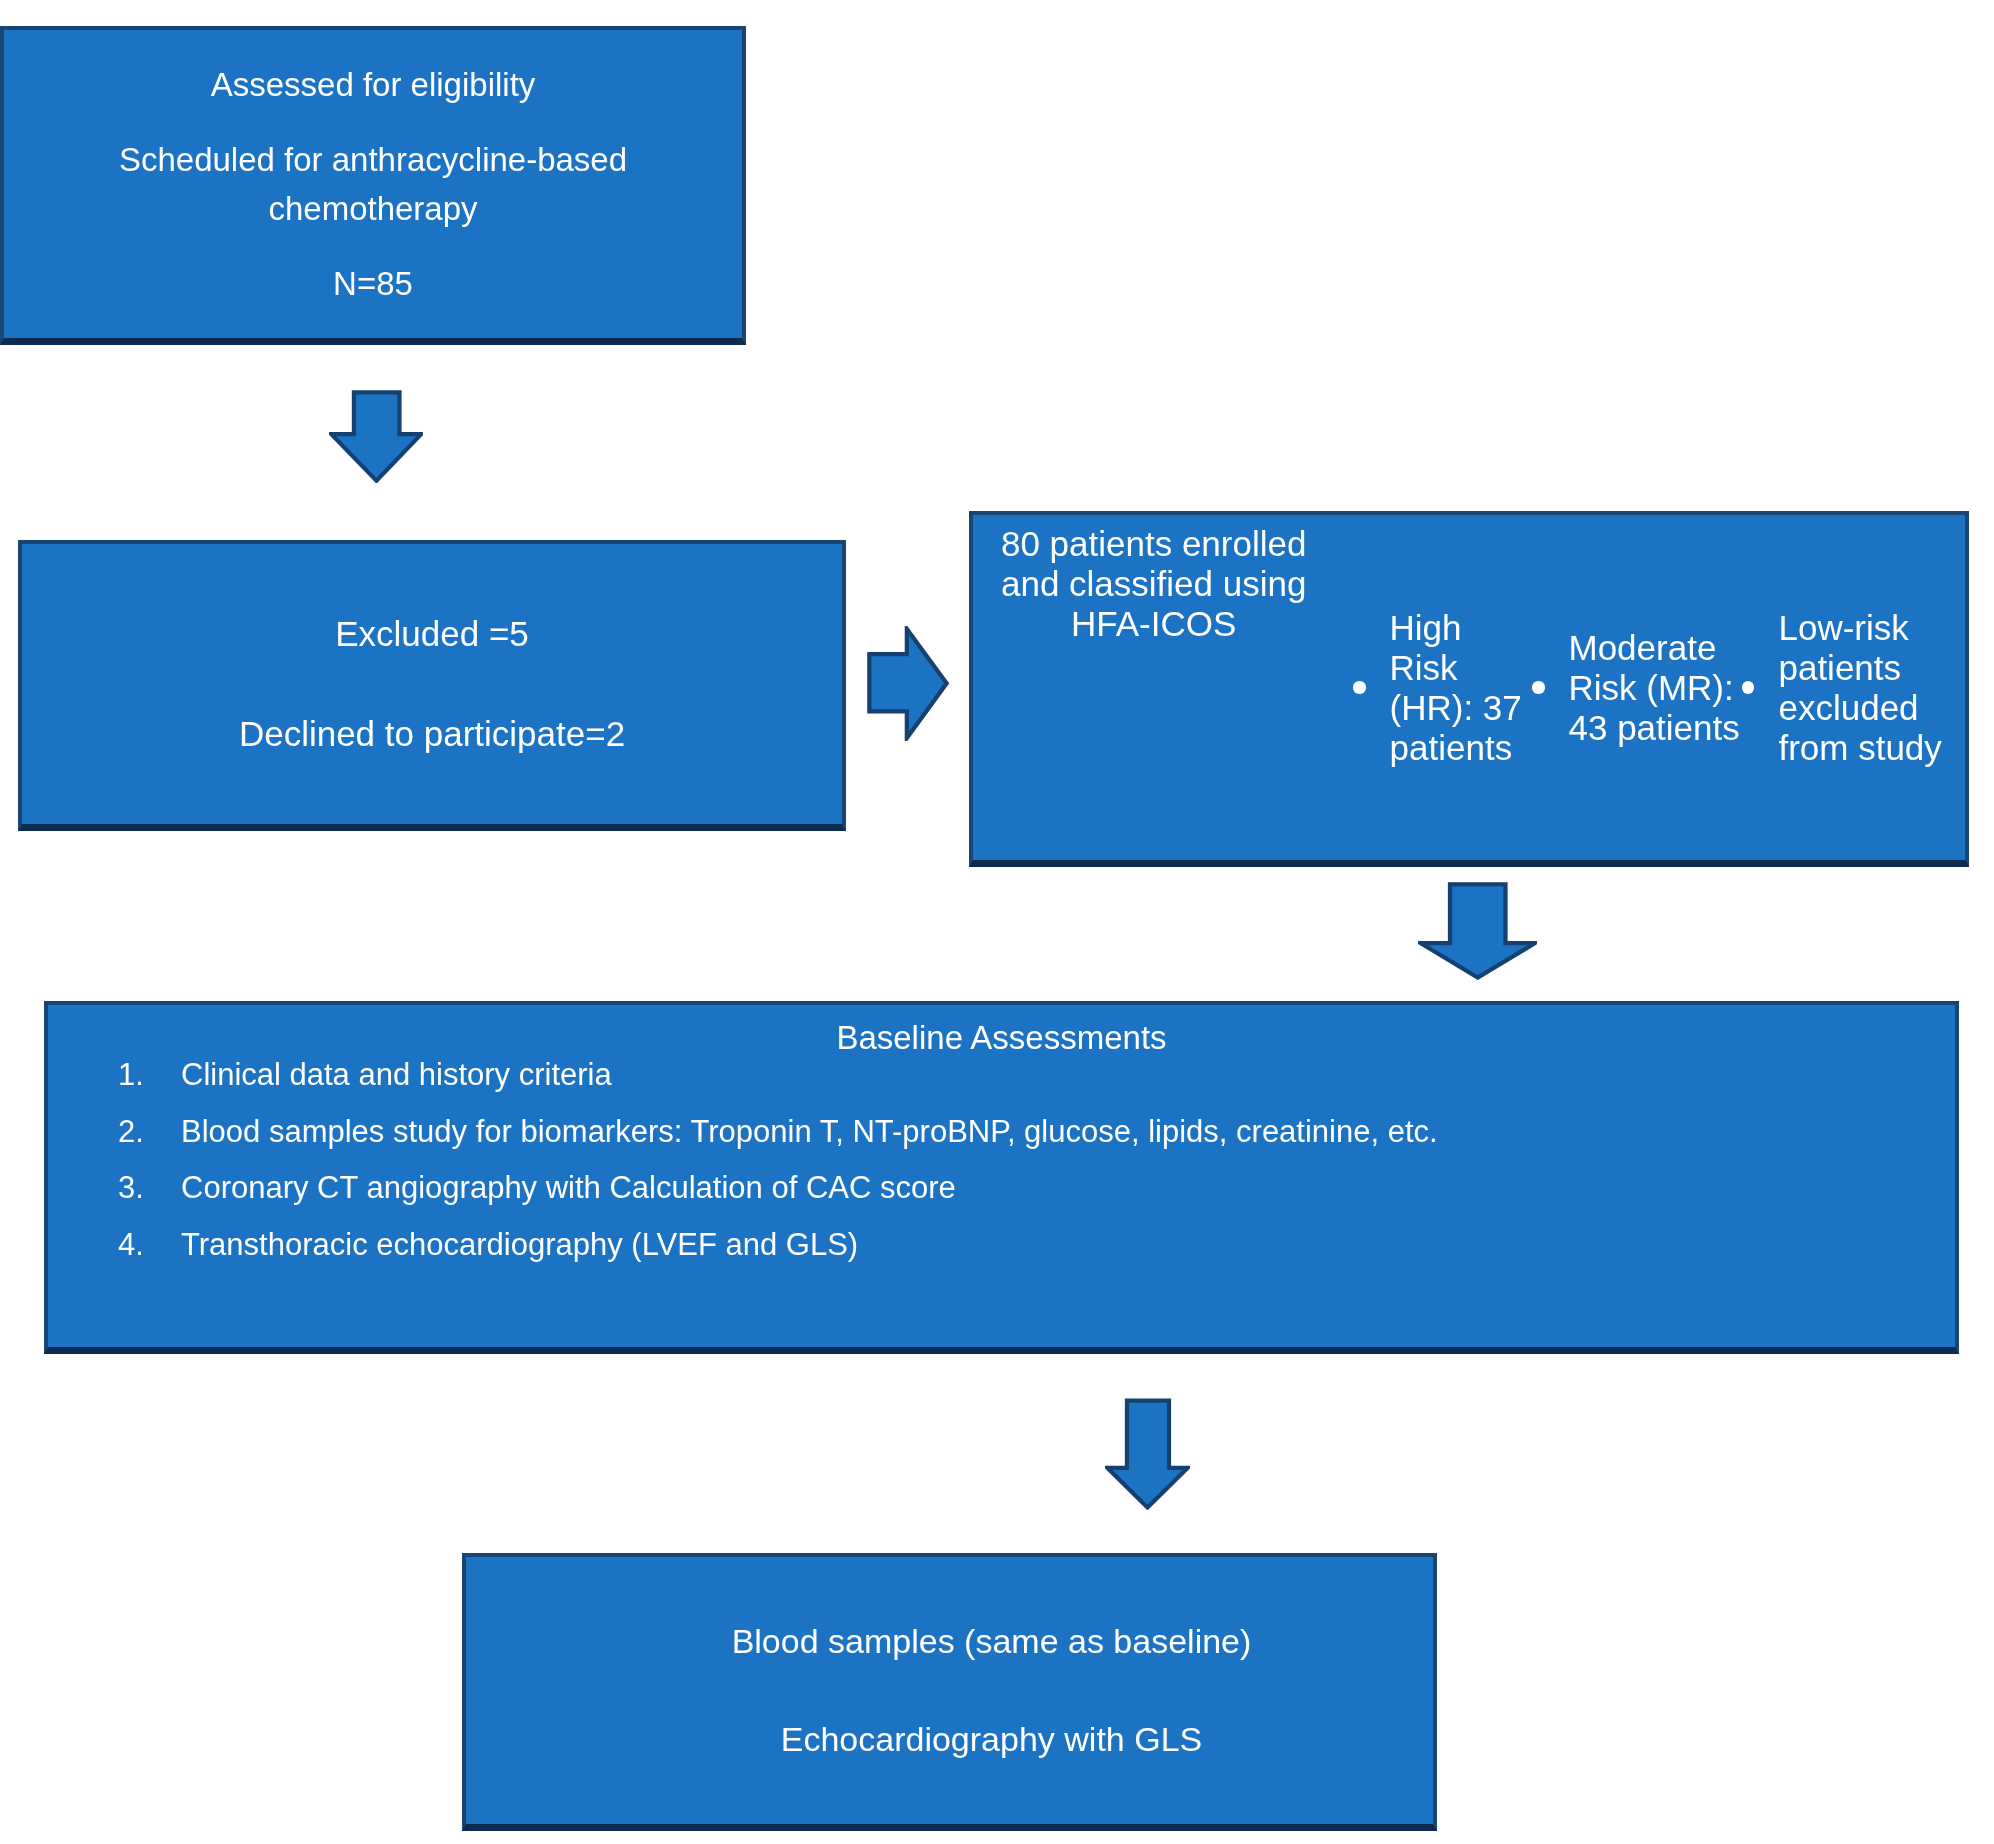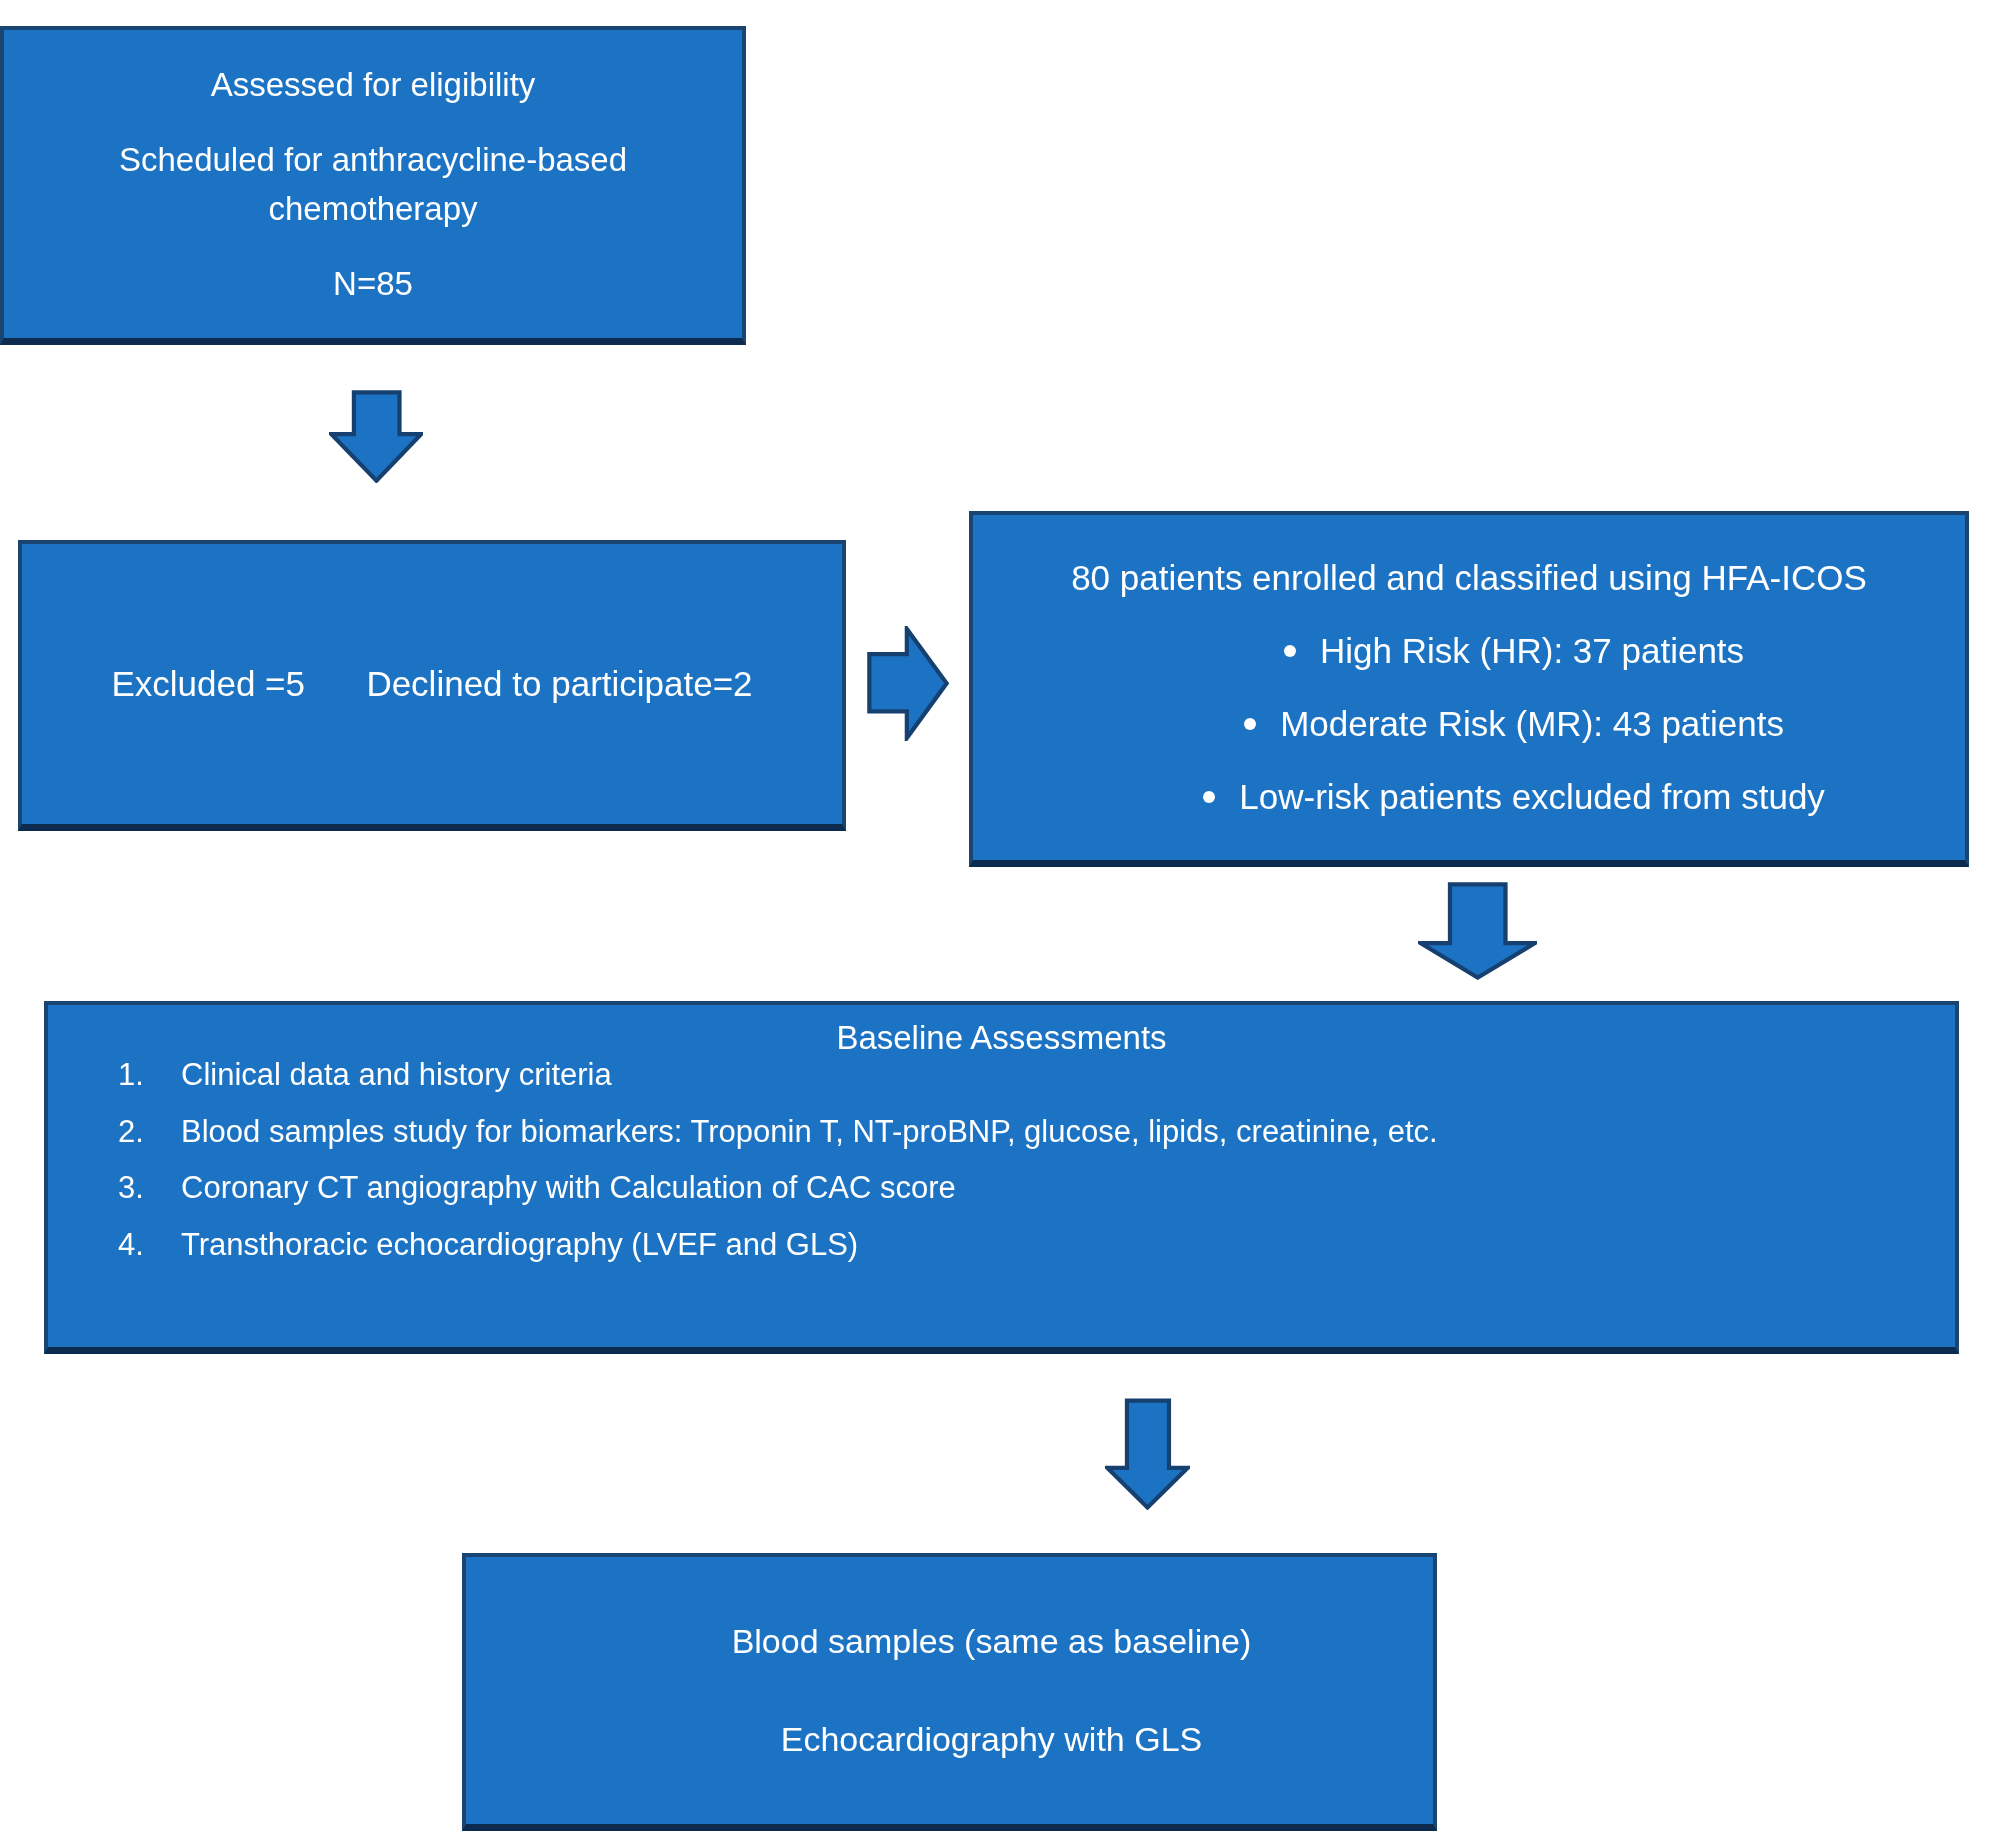--- a/index.html
+++ b/index.html
@@ -43,7 +43,7 @@
   
   .box-enrolled {
     left: 969px; top: 511px; width: 1000px; height: 356px;
-    display: flex; flex-direction: column; justify-content: space-evenly;
+    display: flex; flex-direction: row; justify-content: space-evenly;
     font-size: 35px; padding: 9.4px 26px;
   }
   .enrolled-title { text-align: center; }

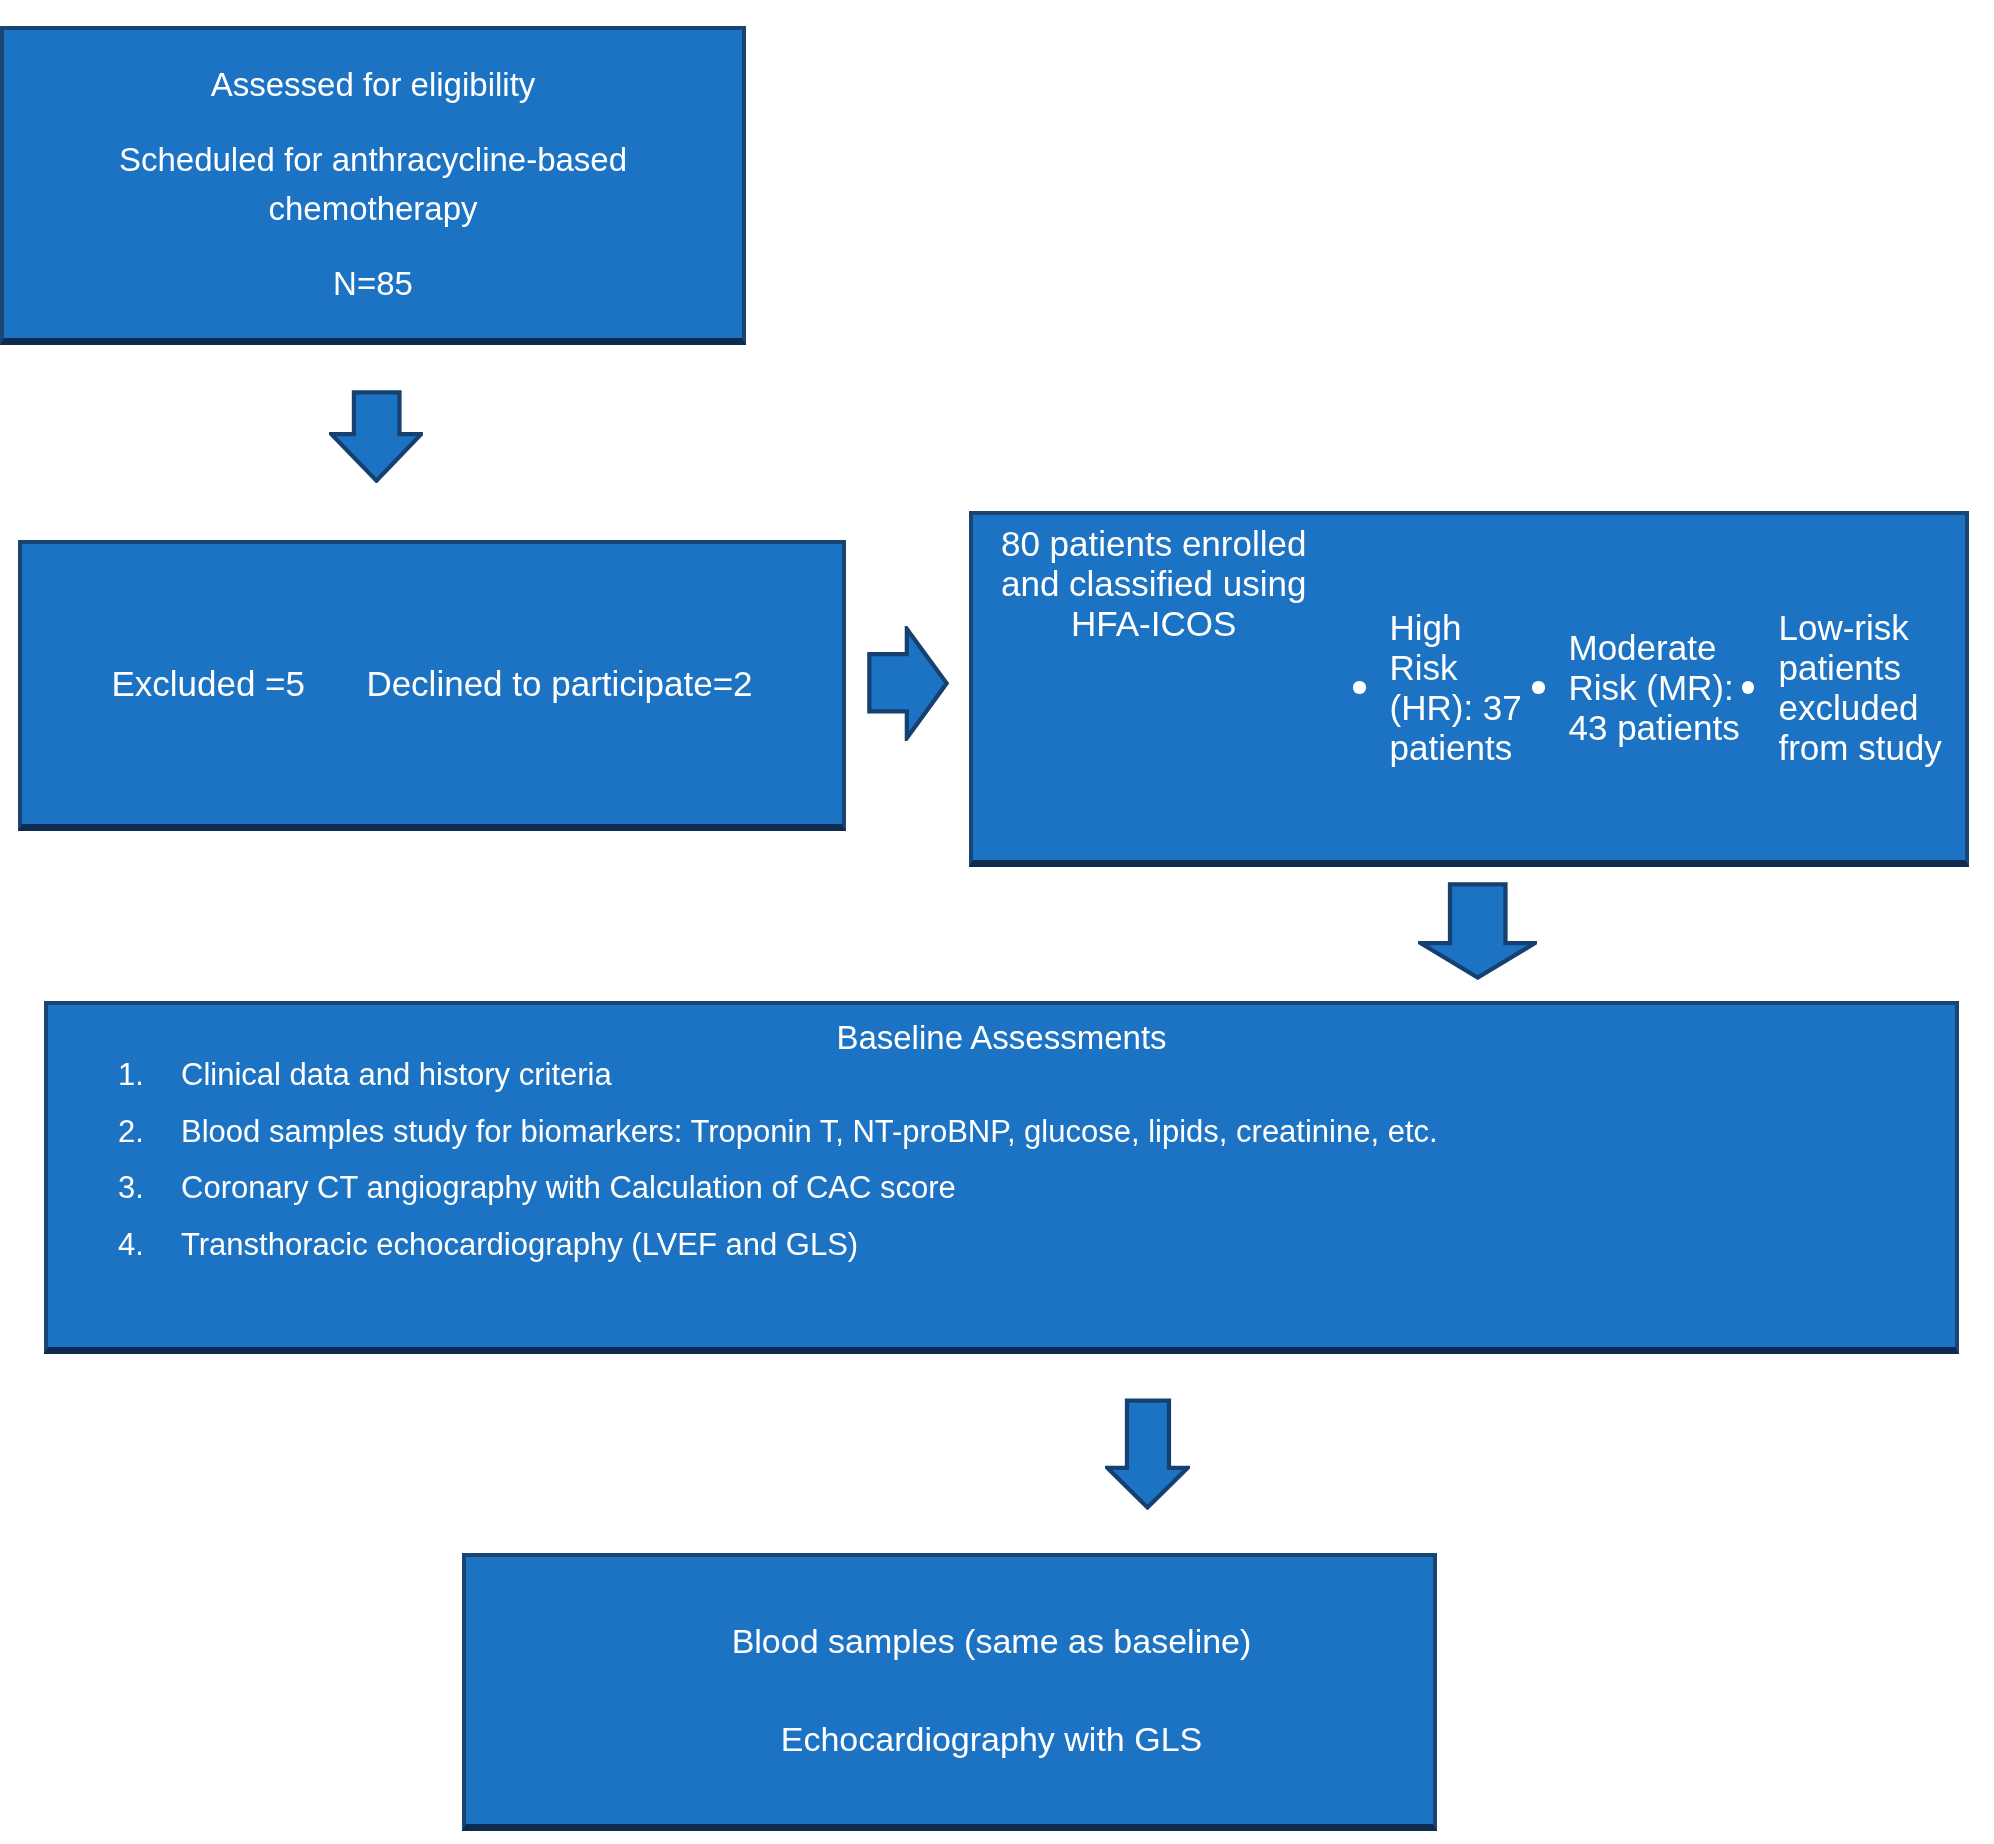--- a/index.html
+++ b/index.html
@@ -35,7 +35,7 @@
   
   .box-excluded {
     left: 18px; top: 540px; width: 828px; height: 291px;
-    display: flex; flex-direction: row; justify-content: space-evenly;
+    display: flex; flex-direction: column; justify-content: space-evenly;
     align-items: center; text-align: center;
     font-size: 35px; padding: 9.4px 28px;
   }

